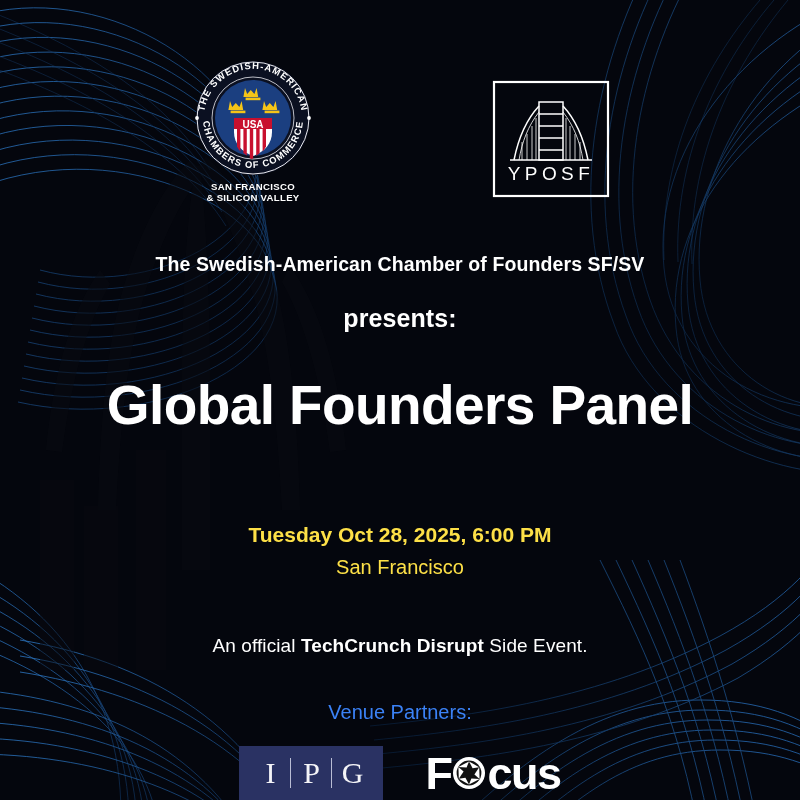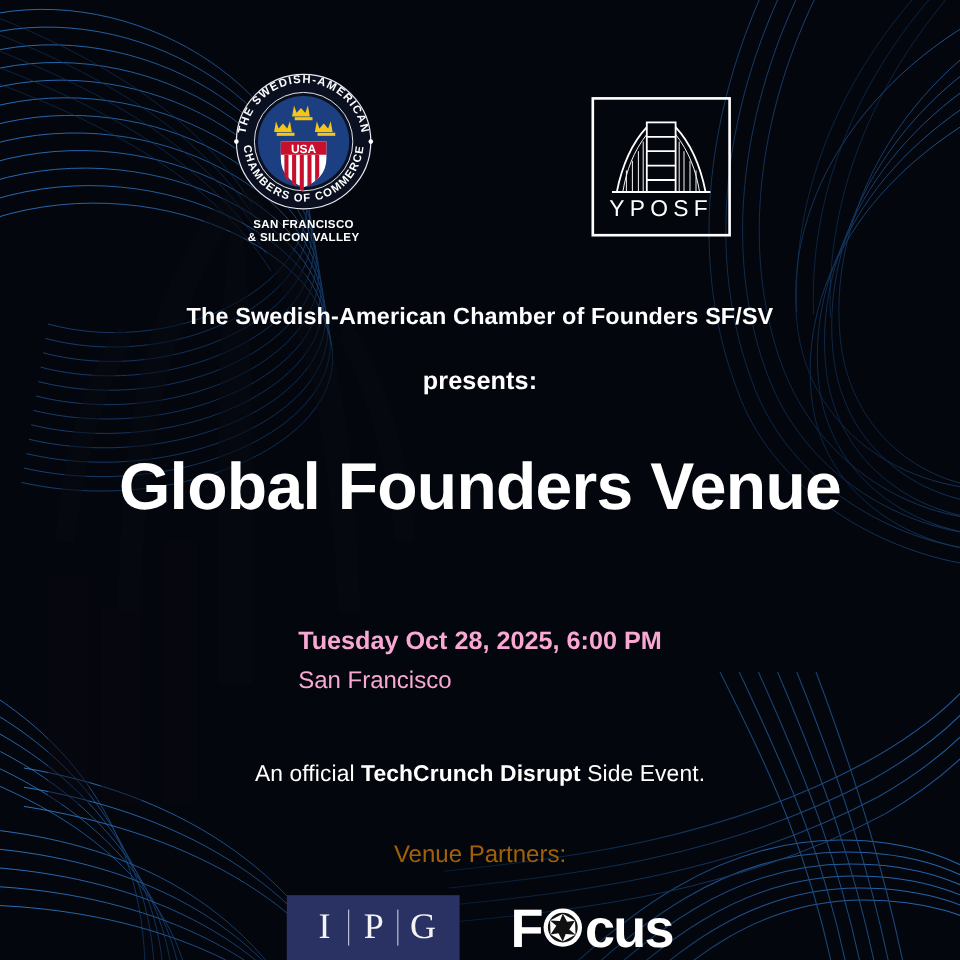--- a/index.html
+++ b/index.html
@@ -72,7 +72,7 @@
   .intro .presents {
     display: block;
     margin-top: 20px;
-    font-size: 21px;
+    font-size: 25px;
   }
 
   .title {

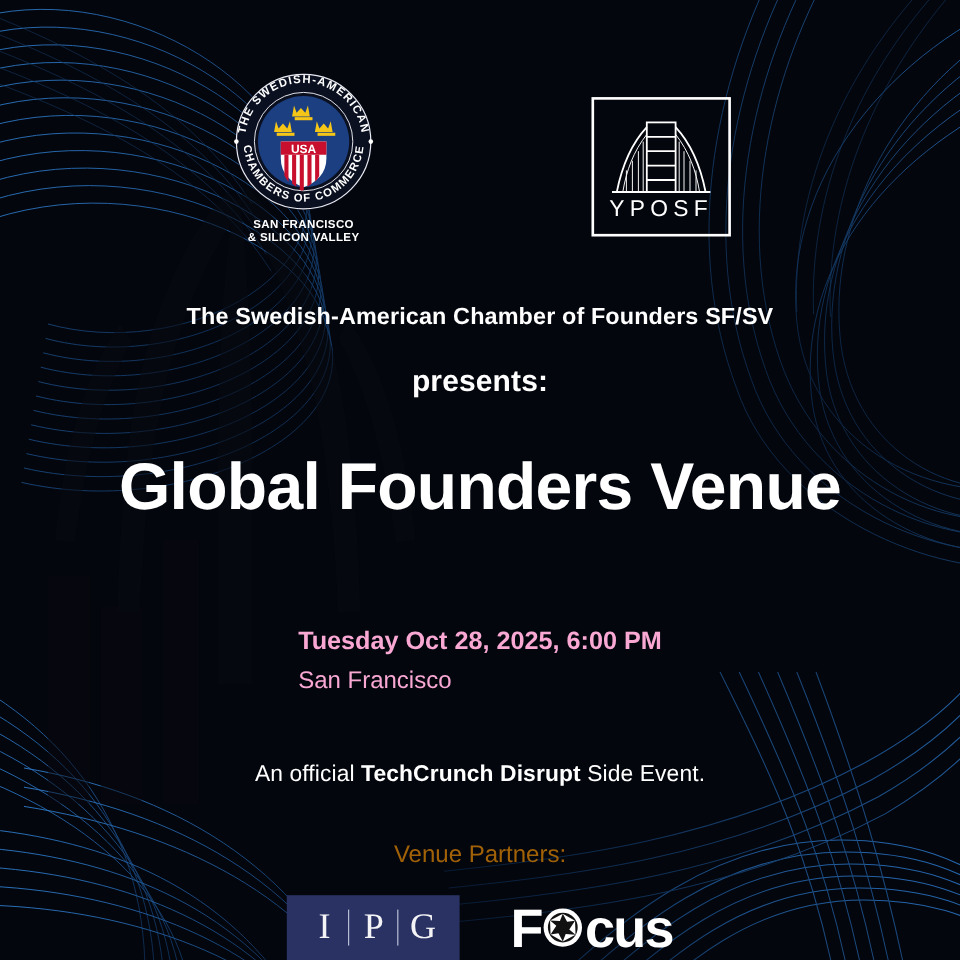--- a/index.html
+++ b/index.html
@@ -377,7 +377,7 @@
       <span class="presents">presents:</span>
     </div>
 
-    <h1 class="title">Global Founders Venue</h1>
+    <h1 class="title">Global Founders Panel</h1>
 
     <div class="when">
       <div>Tuesday Oct 28, 2025, 6:00 PM</div>

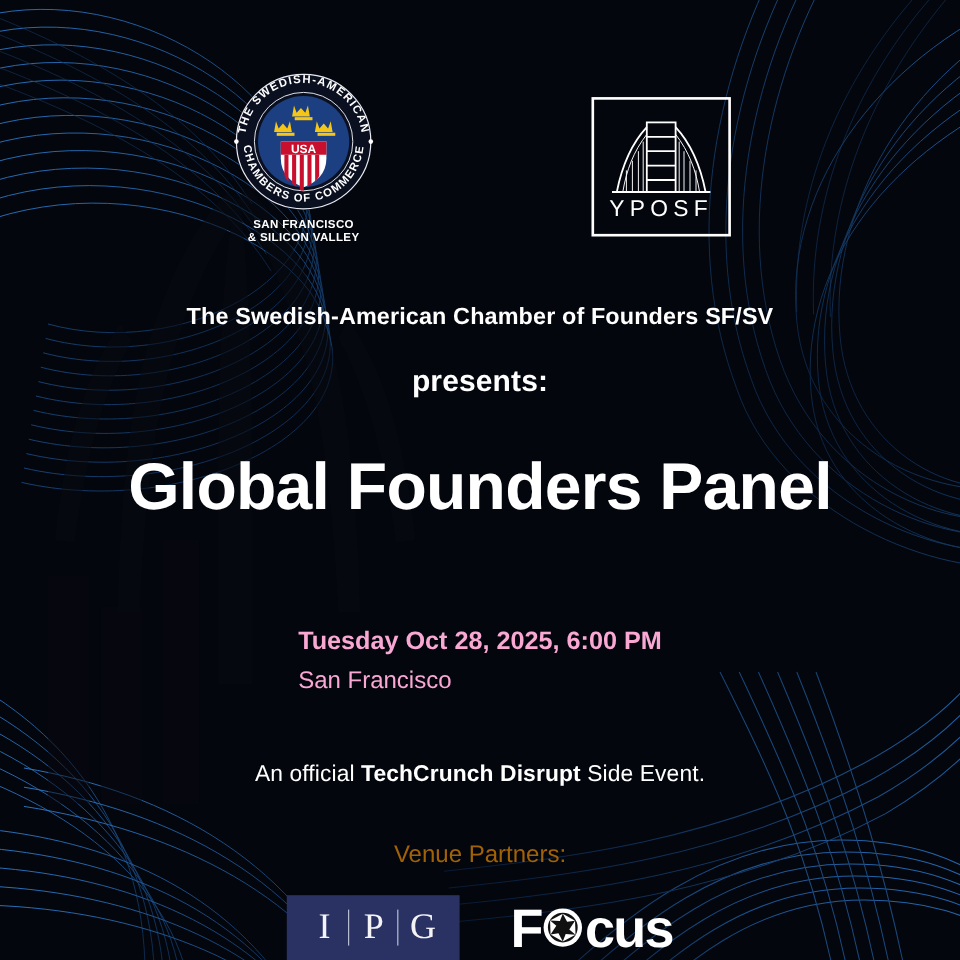--- a/index.html
+++ b/index.html
@@ -87,8 +87,8 @@
 
   .when {
     margin-top: 46px;
-    text-align: left;
-    color: #f9a8d4;
+    text-align: center;
+    color: #fde047;
     font-size: 21px;
     font-weight: bold;
     line-height: 33px;

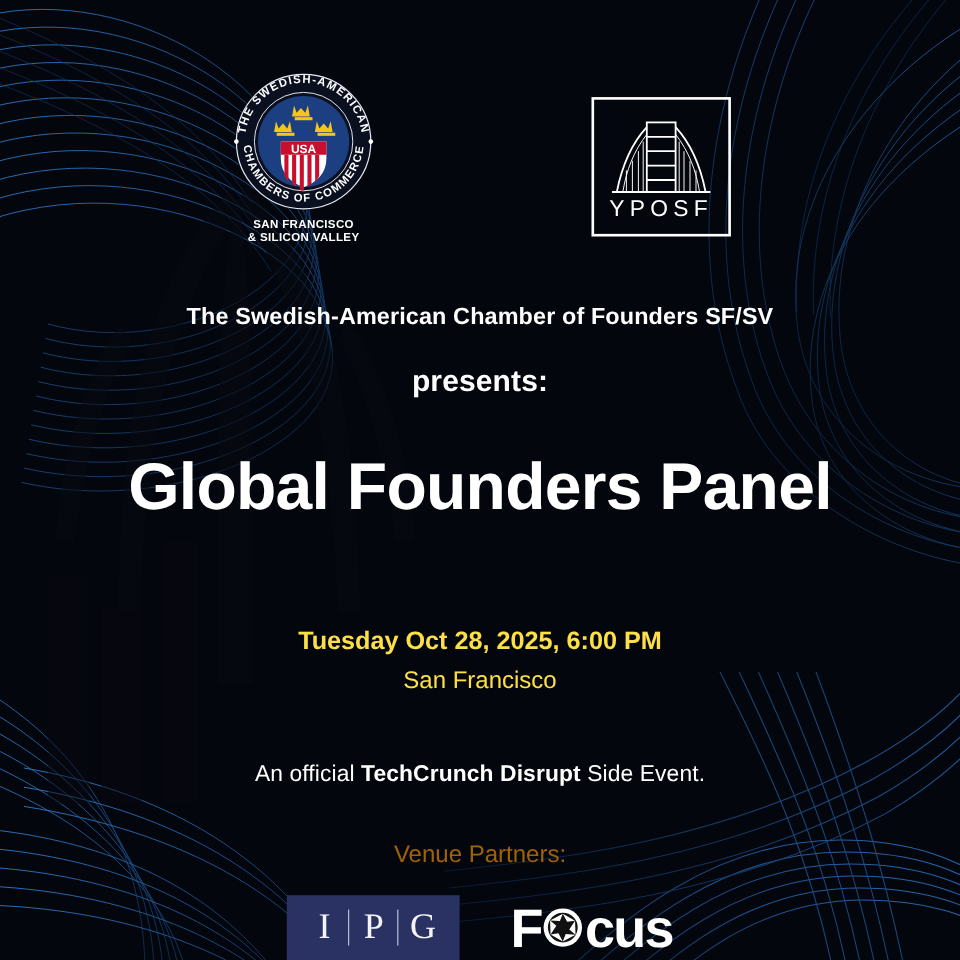--- a/index.html
+++ b/index.html
@@ -108,7 +108,7 @@
   .venue-label {
     margin-top: 44px;
     text-align: center;
-    color: #a16207;
+    color: #3b82f6;
     font-size: 20px;
     font-weight: normal;
   }

